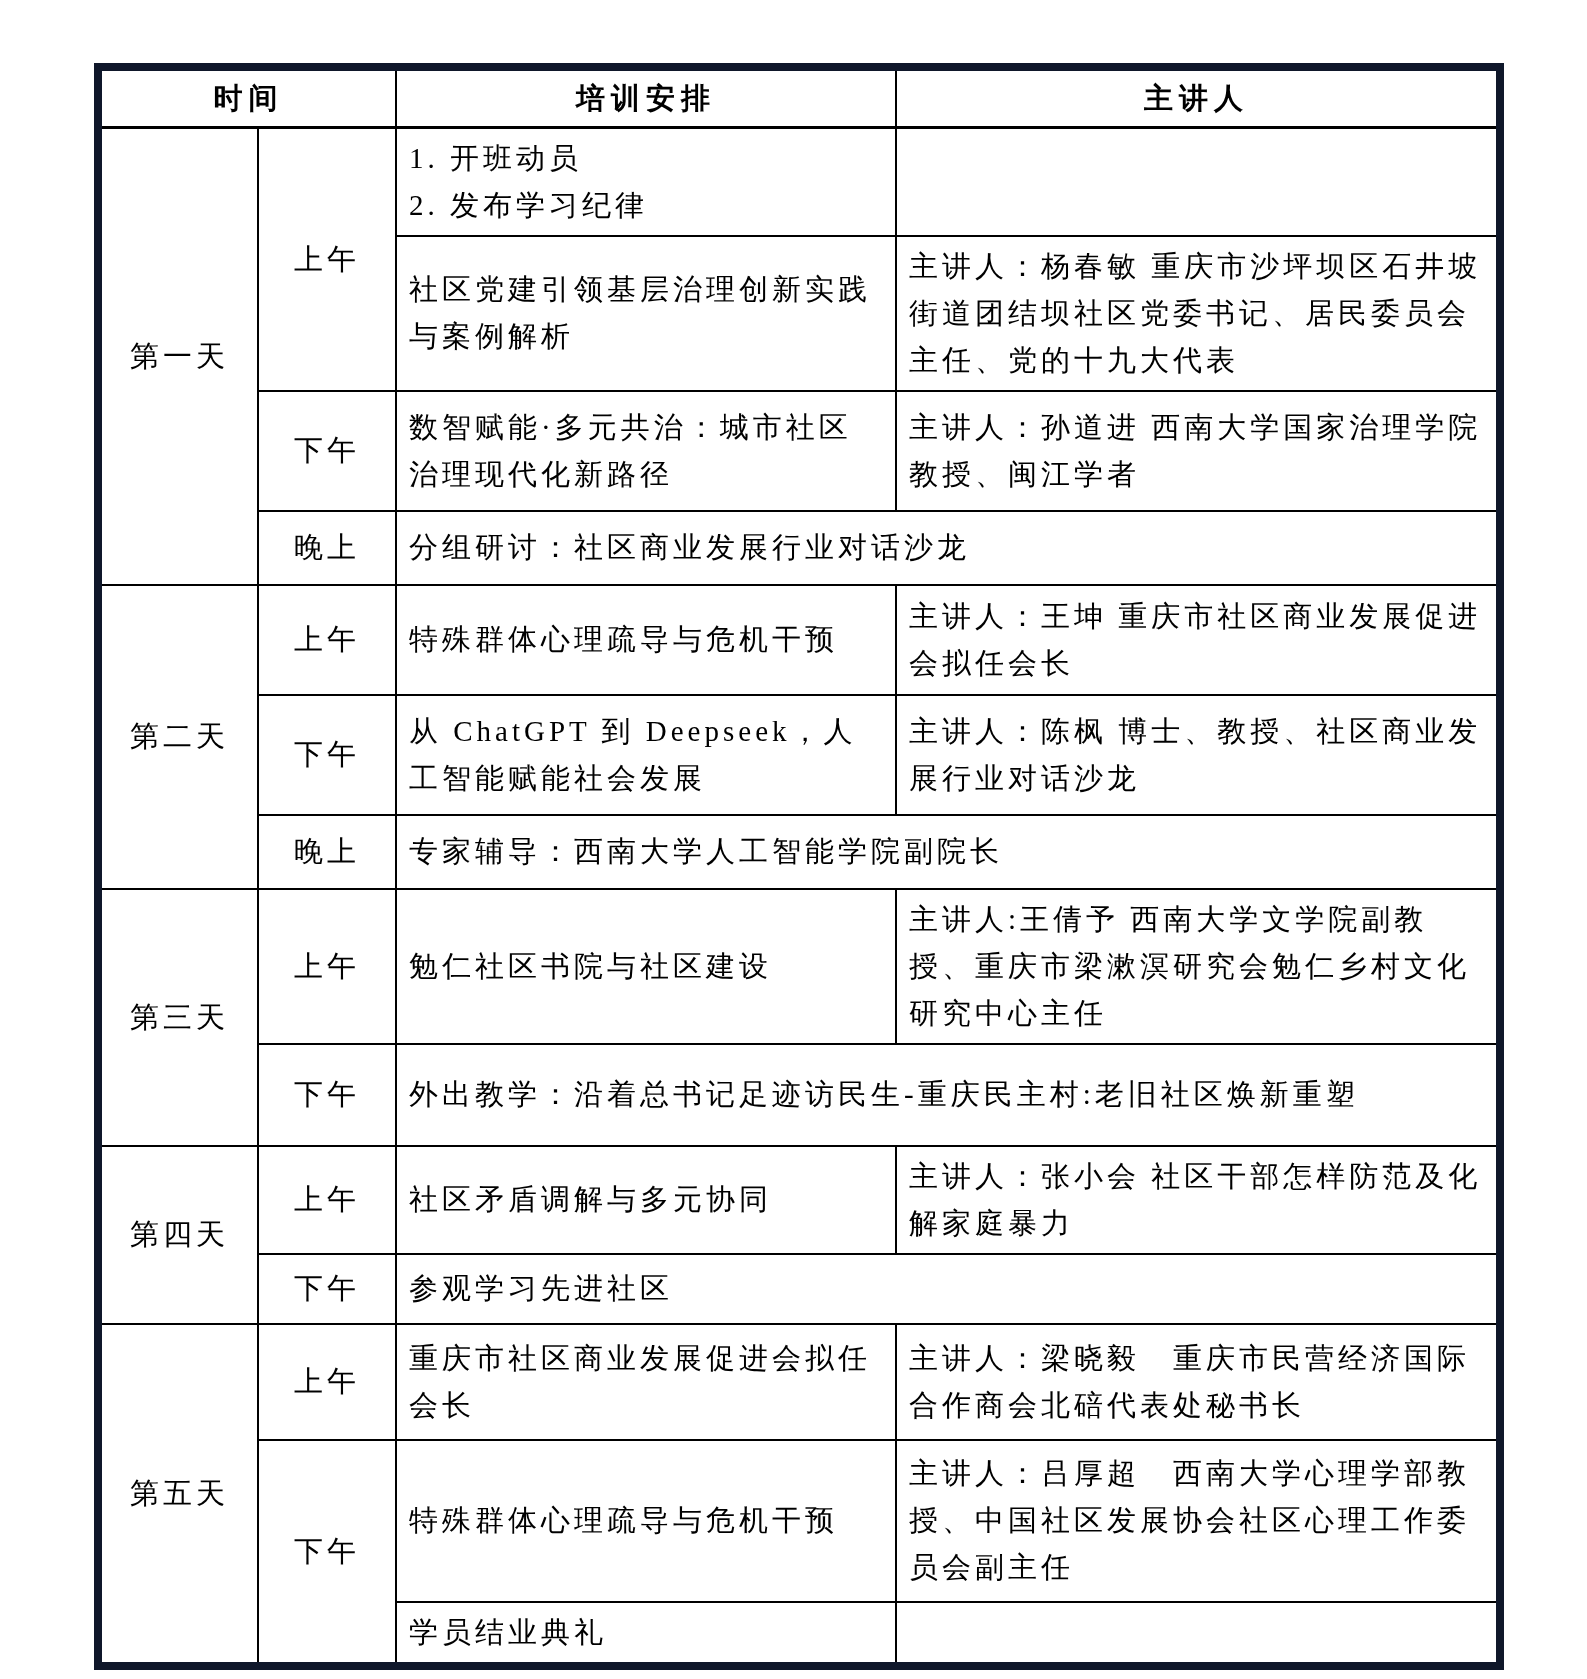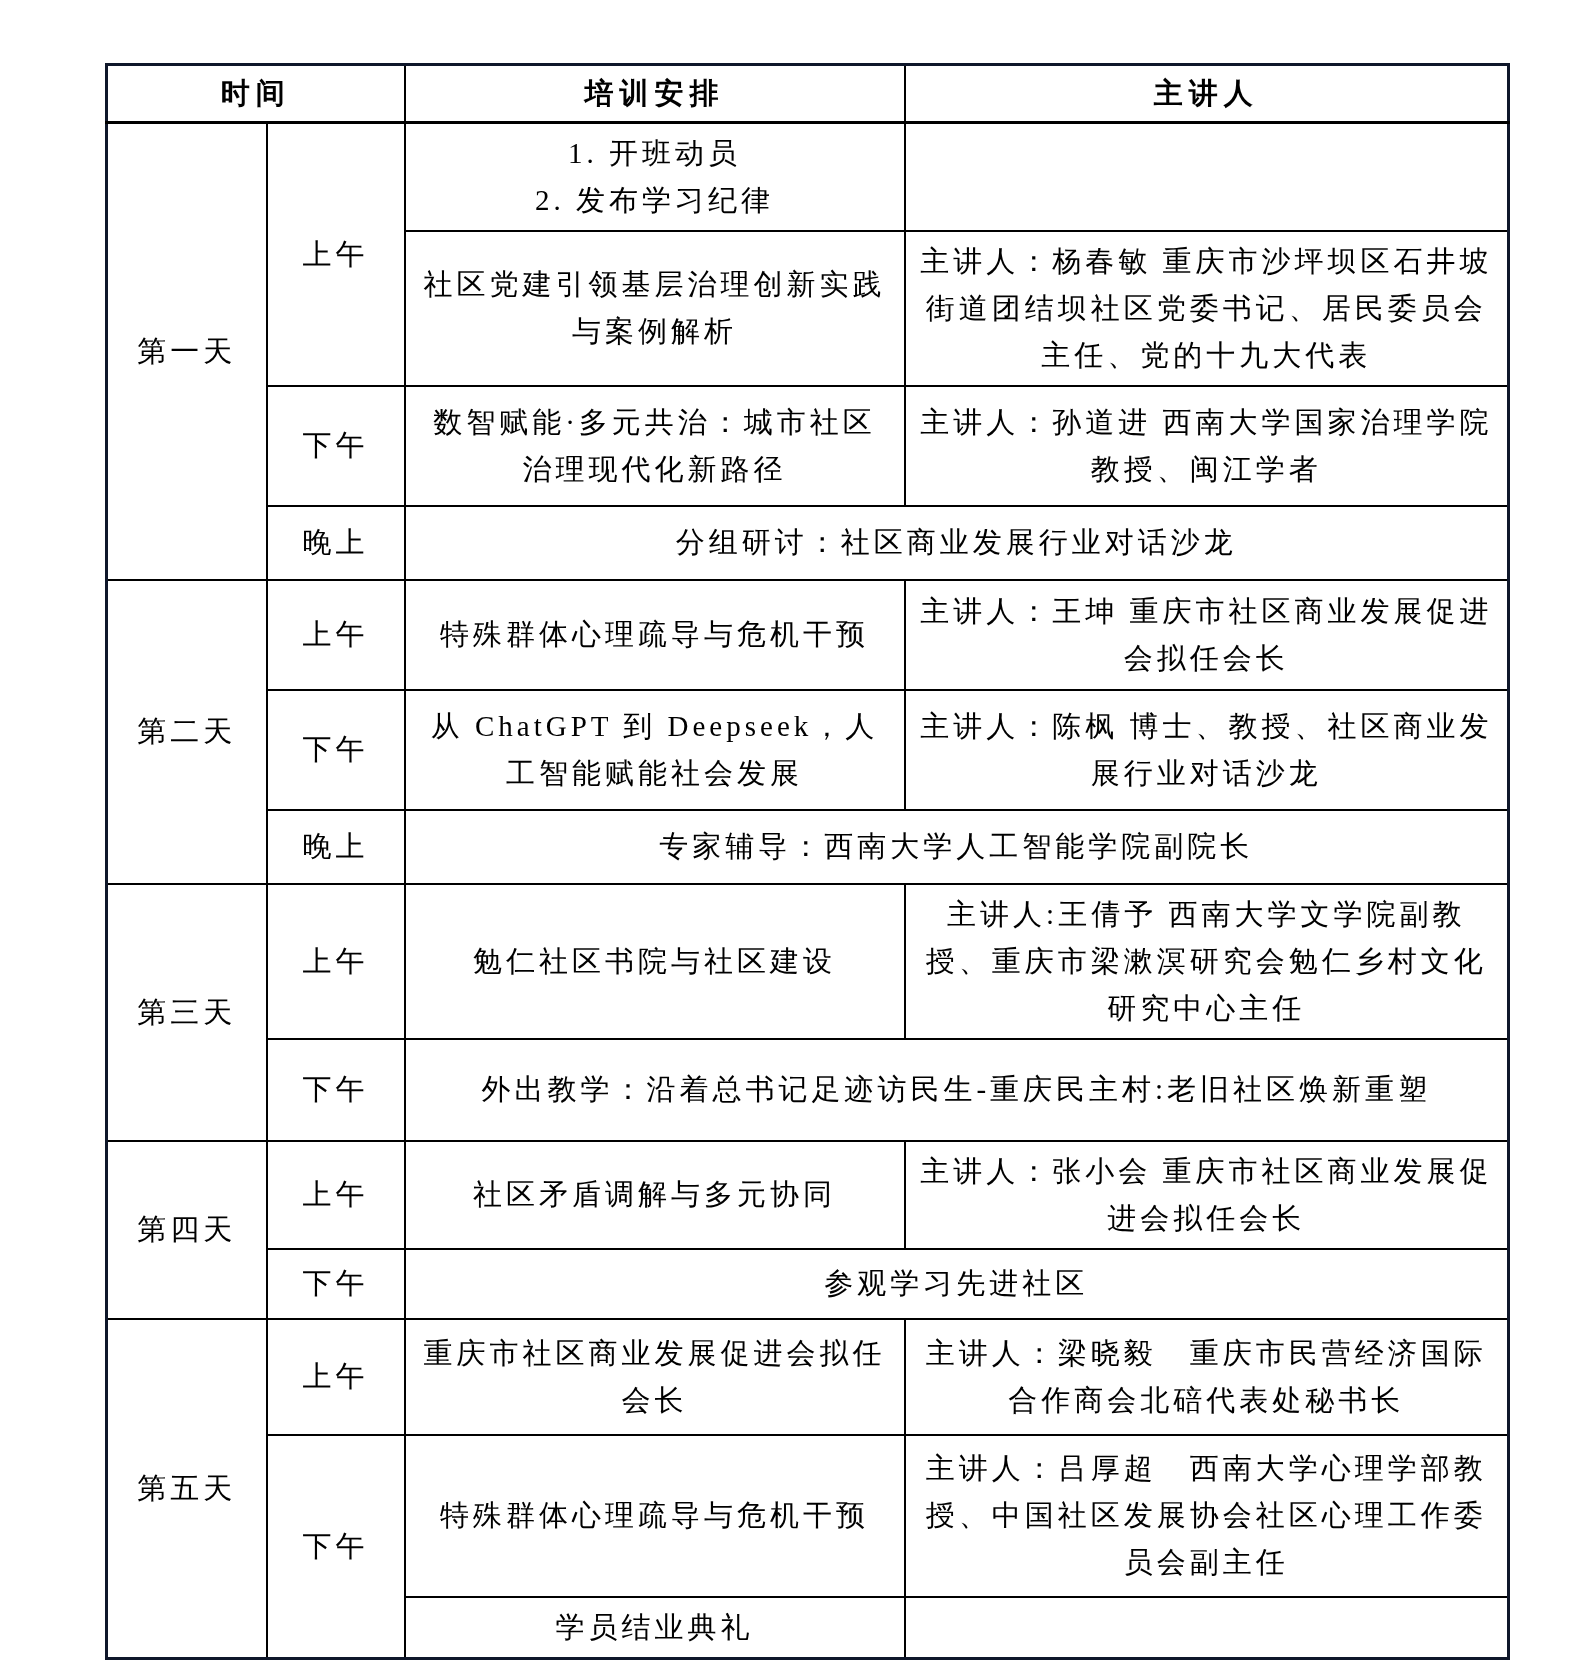--- a/index.html
+++ b/index.html
@@ -23,8 +23,7 @@
     border-collapse: collapse;
     table-layout: fixed;
     width: 1402px;
-    border: 3px solid #0f172a;
-    margin-left: 11px;
+    border: 8px solid #0f172a;
   }
   table.schedule th,
   table.schedule td {

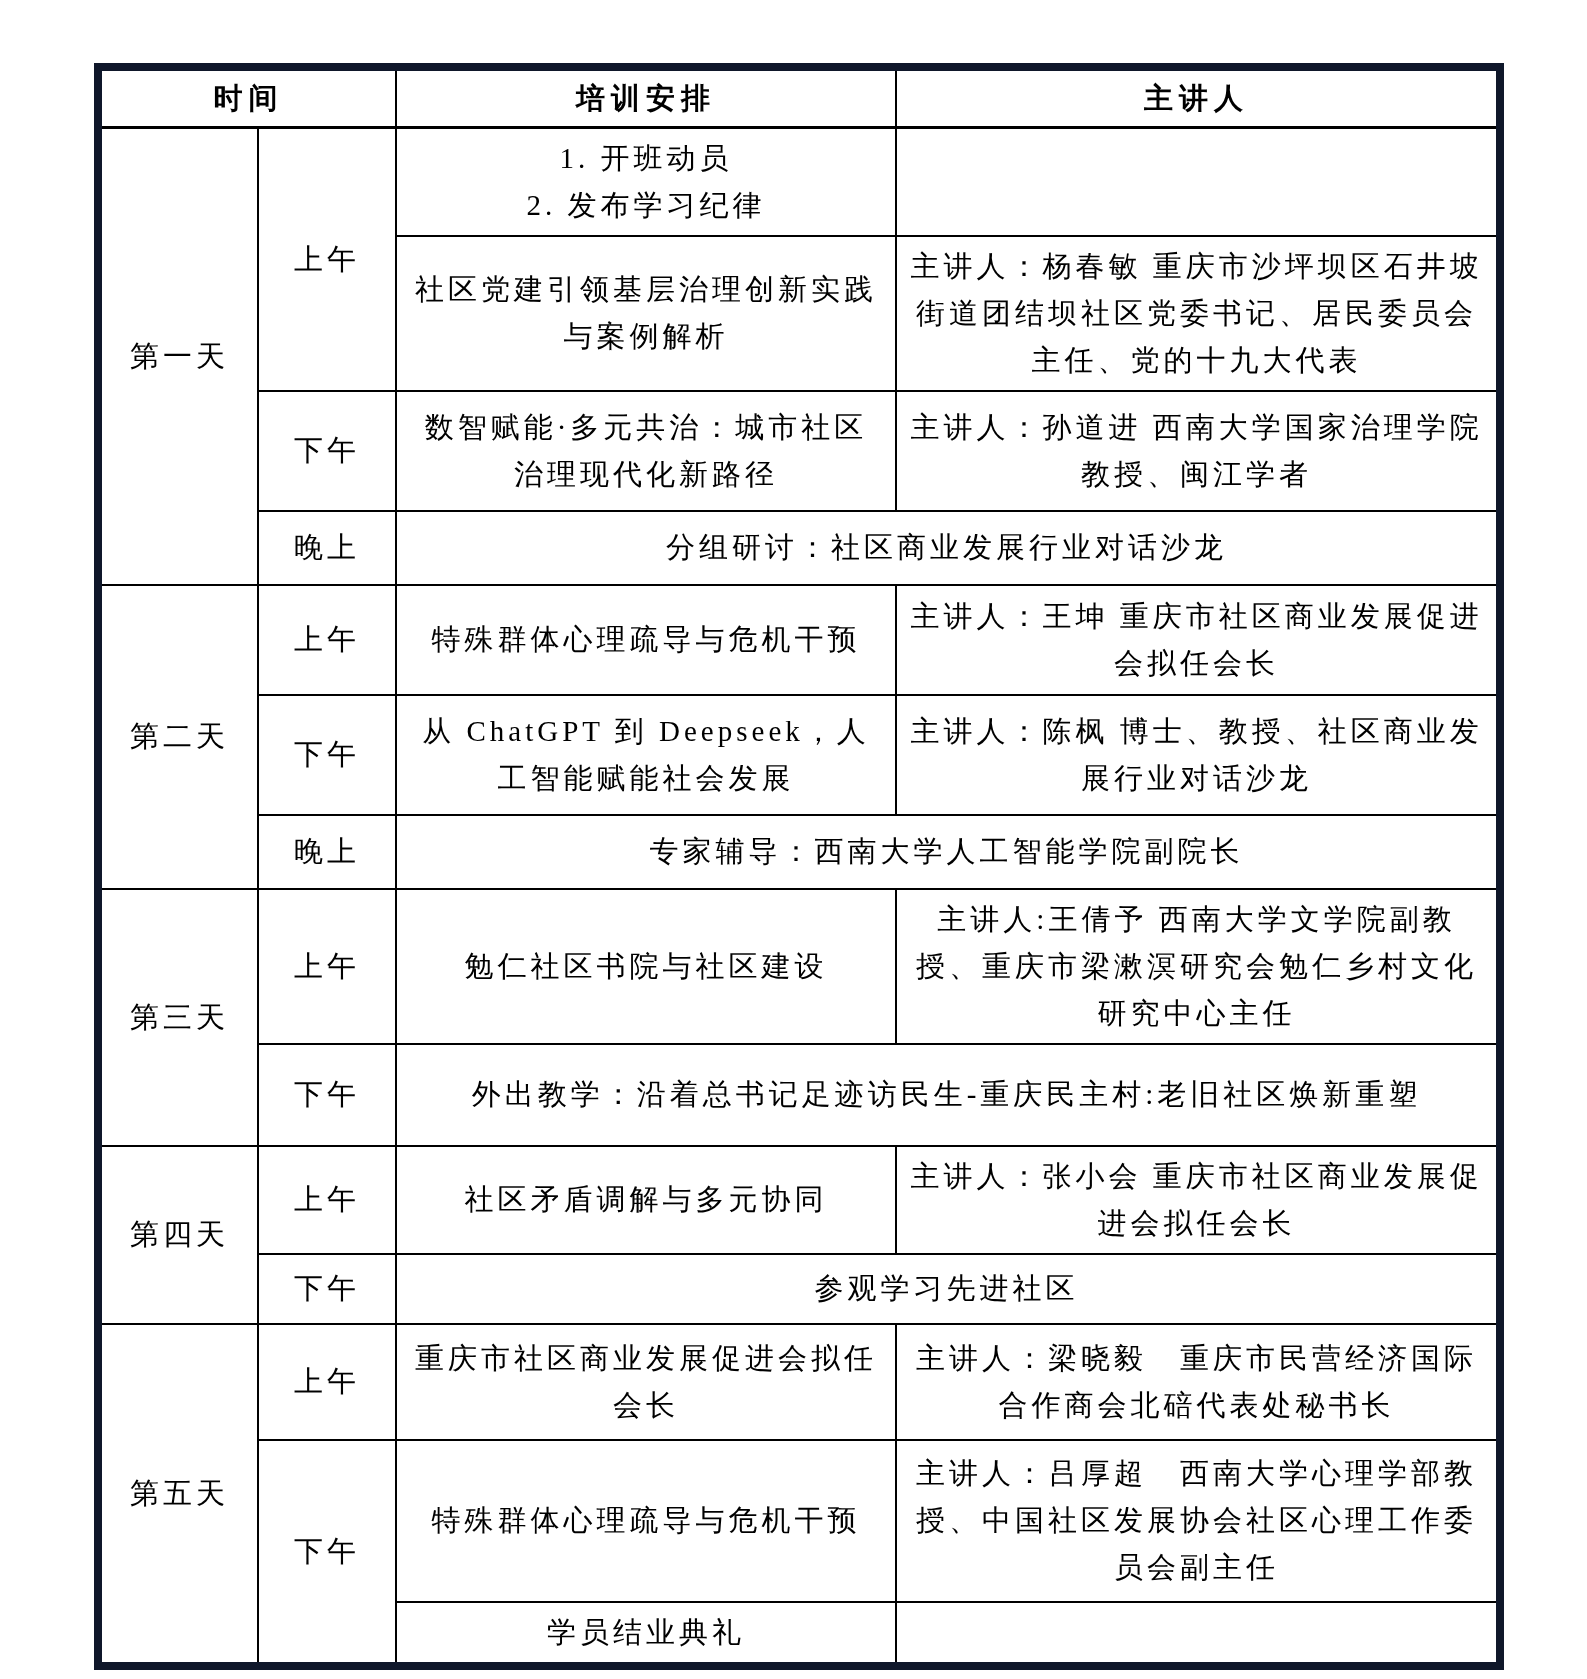--- a/index.html
+++ b/index.html
@@ -35,7 +35,6 @@
     padding: 6px 12px;
     box-sizing: border-box;
     overflow: hidden;
-    text-align: center;
   }
   table.schedule thead th {
     font-weight: bold;

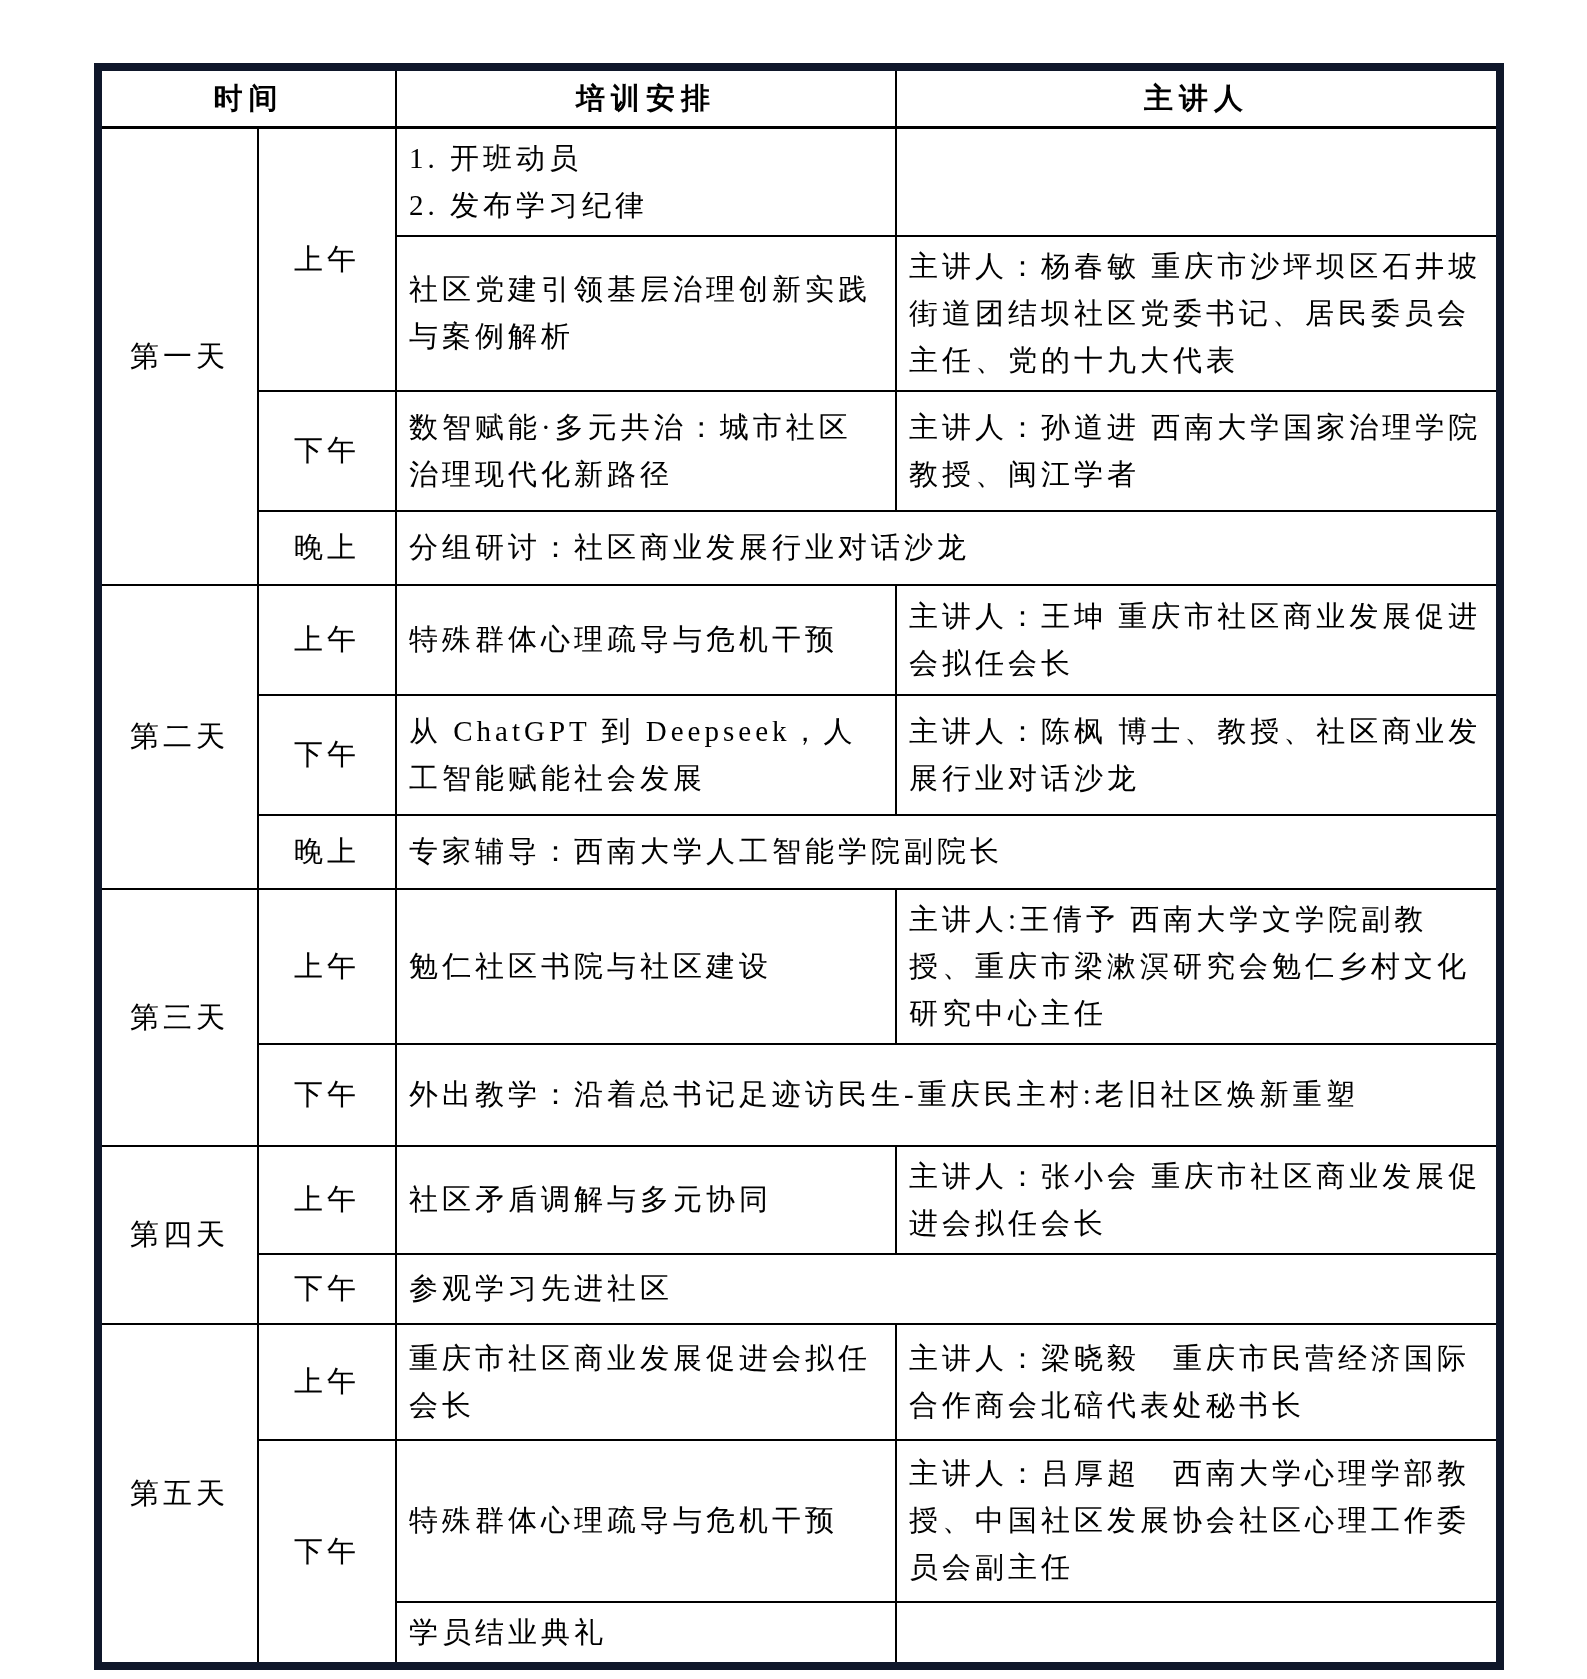--- a/index.html
+++ b/index.html
@@ -126,7 +126,7 @@
         <td rowspan="2" class="day-cell">第四天</td>
         <td class="period-cell">上午</td>
         <td class="schedule-cell">社区矛盾调解与多元协同</td>
-        <td class="speaker-cell">主讲人：张小会 重庆市社区商业发展促进会拟任会长</td>
+        <td class="speaker-cell">主讲人：张小会 社区干部怎样防范及化解家庭暴力</td>
       </tr>
       <tr style="height:70px">
         <td class="period-cell">下午</td>

